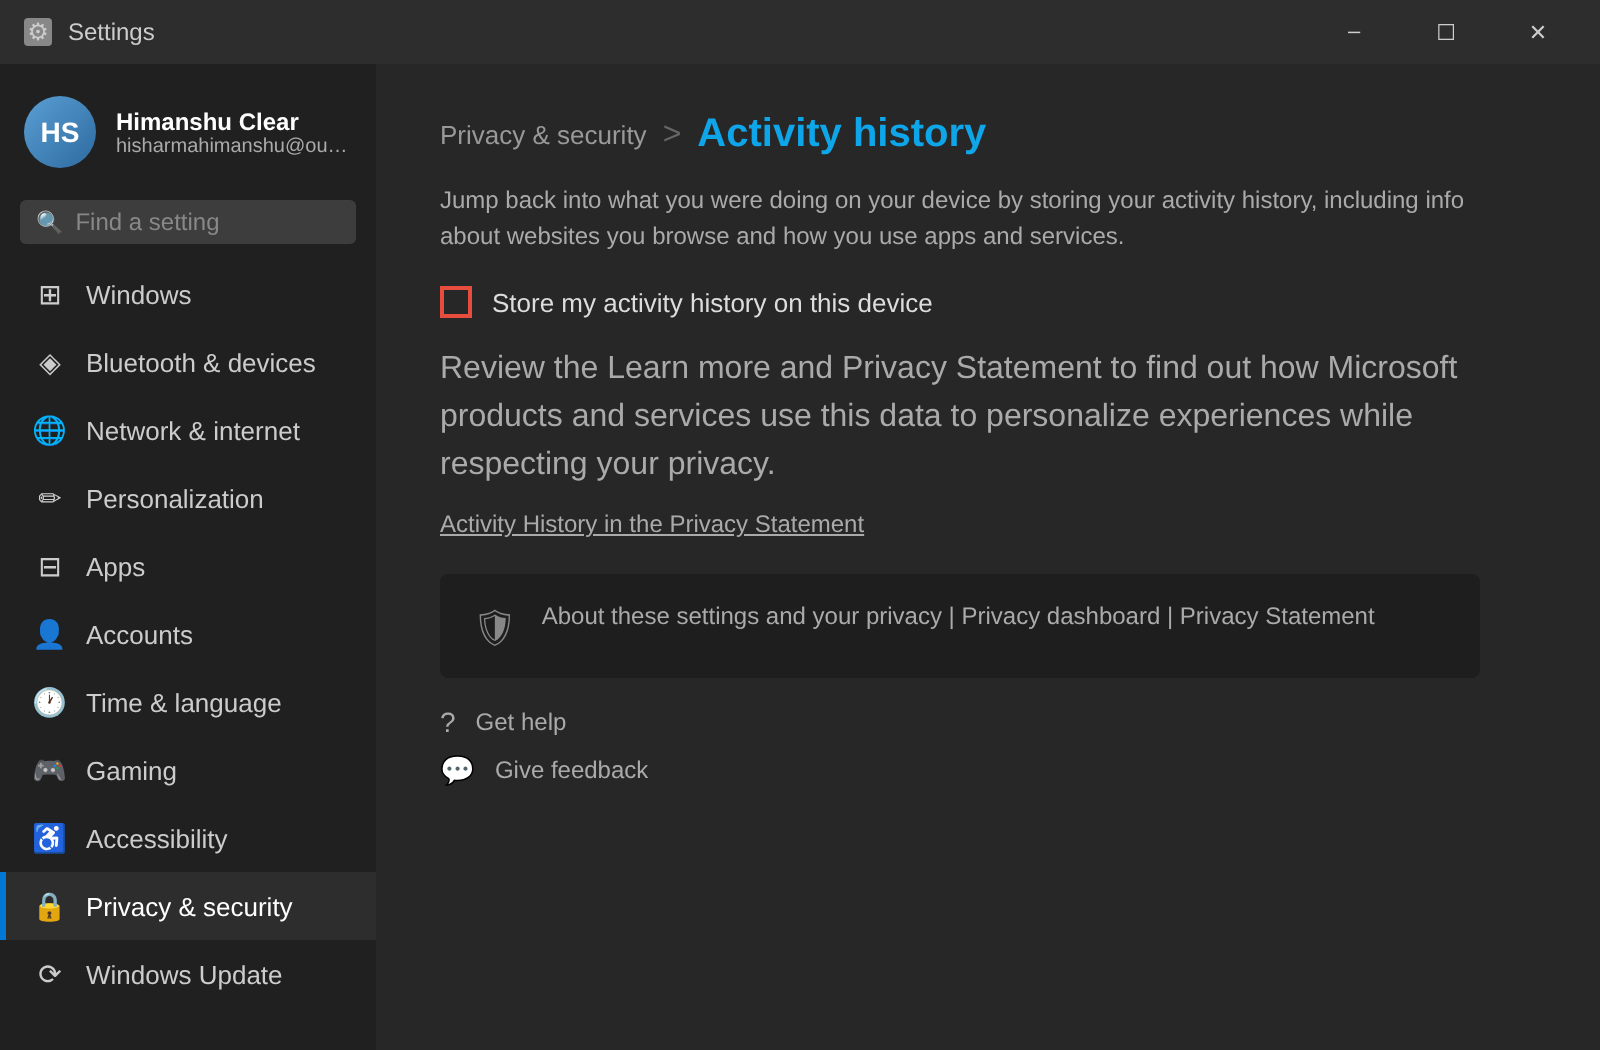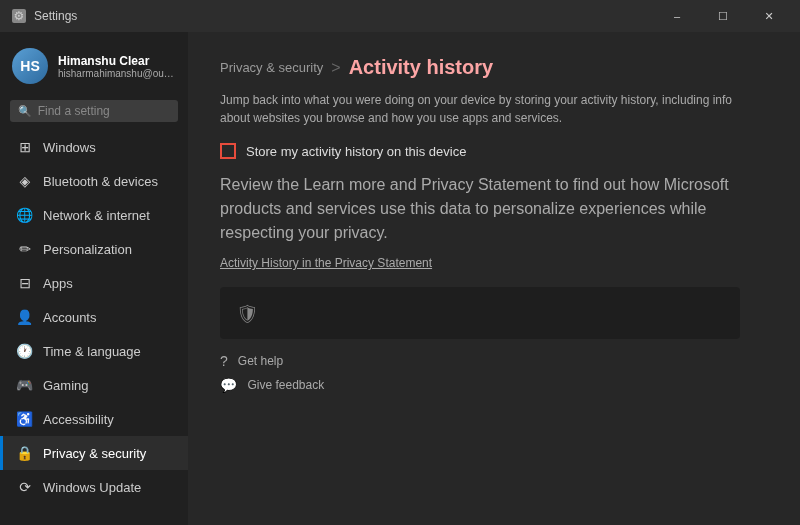--- a/index.html
+++ b/index.html
@@ -171,7 +171,7 @@
     .breadcrumb-current {
       font-size: 20px;
       font-weight: 600;
-      color: #fca5a5;
+      color: #0ea5e9;
     }
 
     

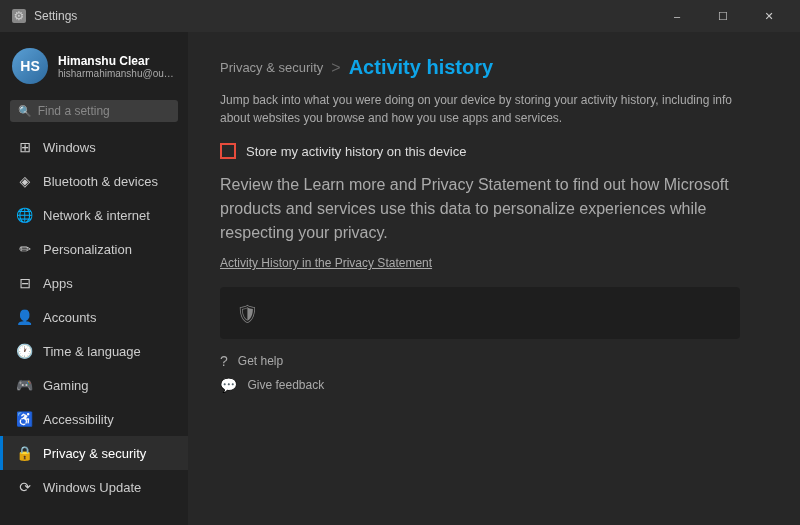--- a/index.html
+++ b/index.html
@@ -364,6 +364,9 @@
     <div class="privacy-resources">
       <div class="privacy-res-icon">🛡</div>
       <div>
+        <div class="privacy-res-links">
+          <span>About these settings and your privacy | Privacy dashboard | Privacy Statement</span>
+        </div>
       </div>
     </div>
 

